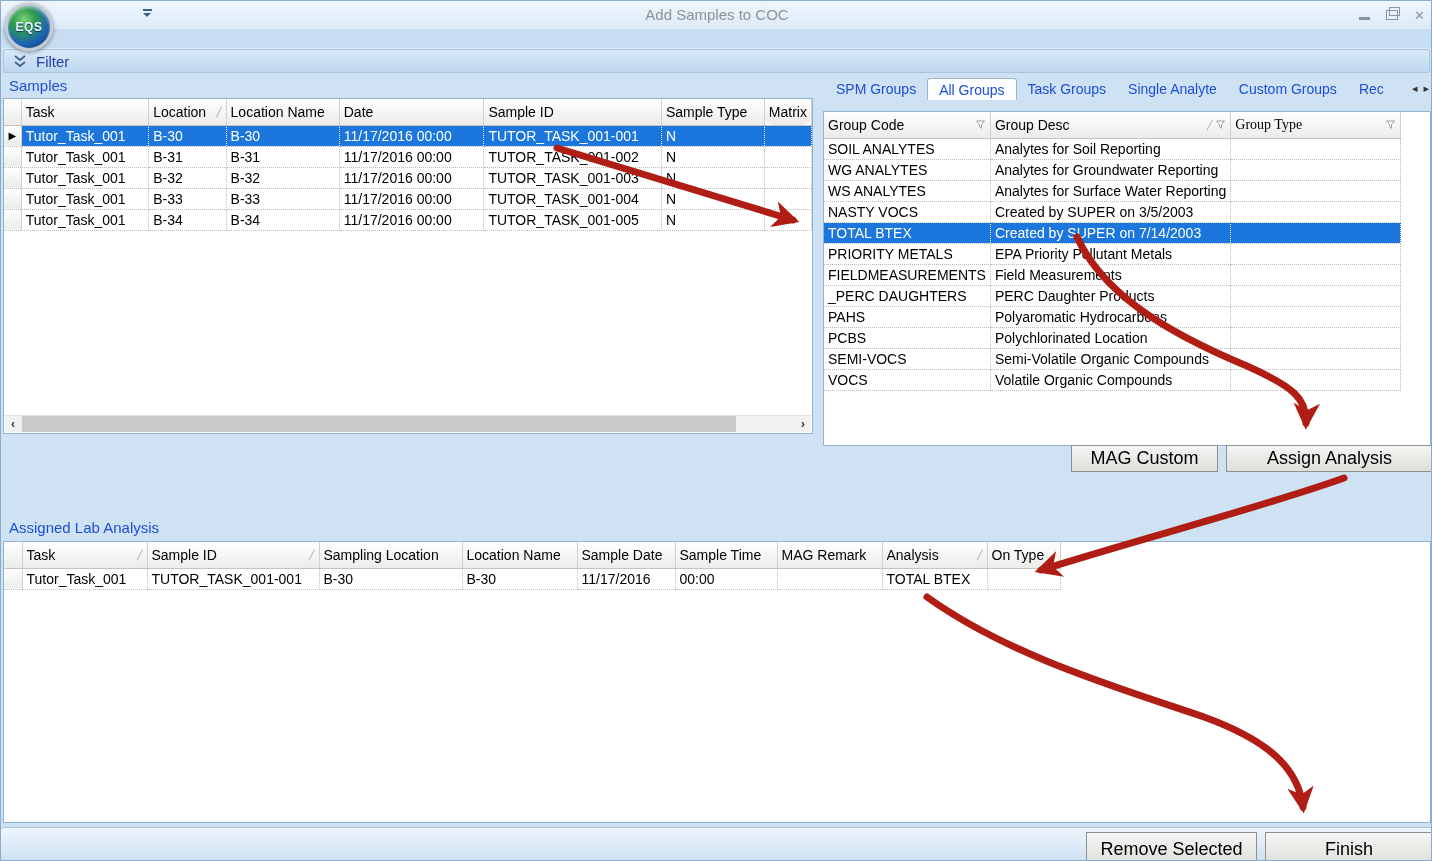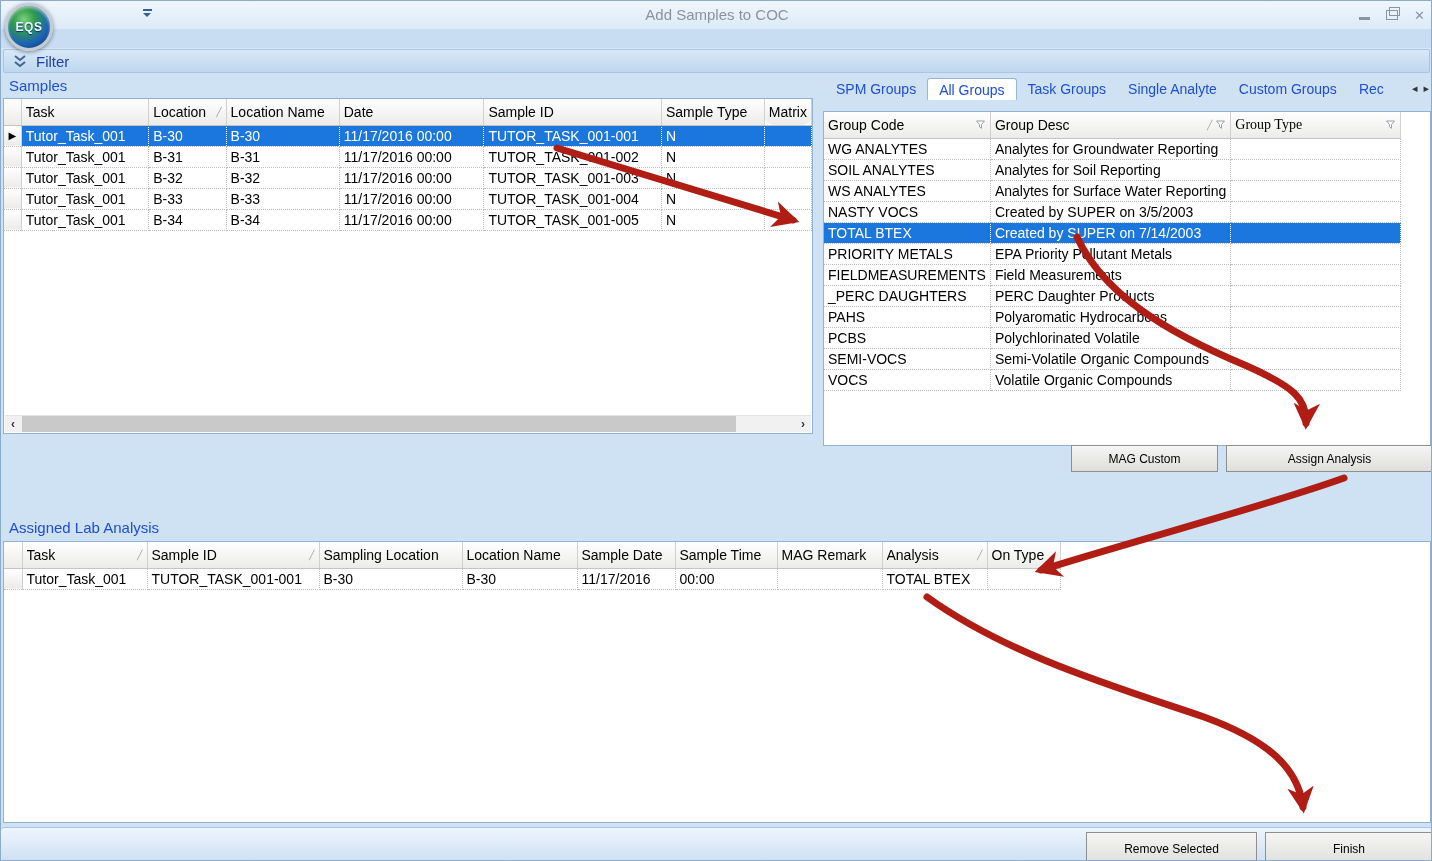--- a/index.html
+++ b/index.html
@@ -264,13 +264,13 @@
       </thead>
       <tbody>
           <tr>
+            <td>SOIL ANALYTES</td>
+            <td>Analytes for Soil Reporting</td>
+            <td></td>
+          </tr>
+          <tr>
             <td>WG ANALYTES</td>
             <td>Analytes for Groundwater Reporting</td>
-            <td></td>
-          </tr>
-          <tr>
-            <td>SOIL ANALYTES</td>
-            <td>Analytes for Soil Reporting</td>
             <td></td>
           </tr>
           <tr>

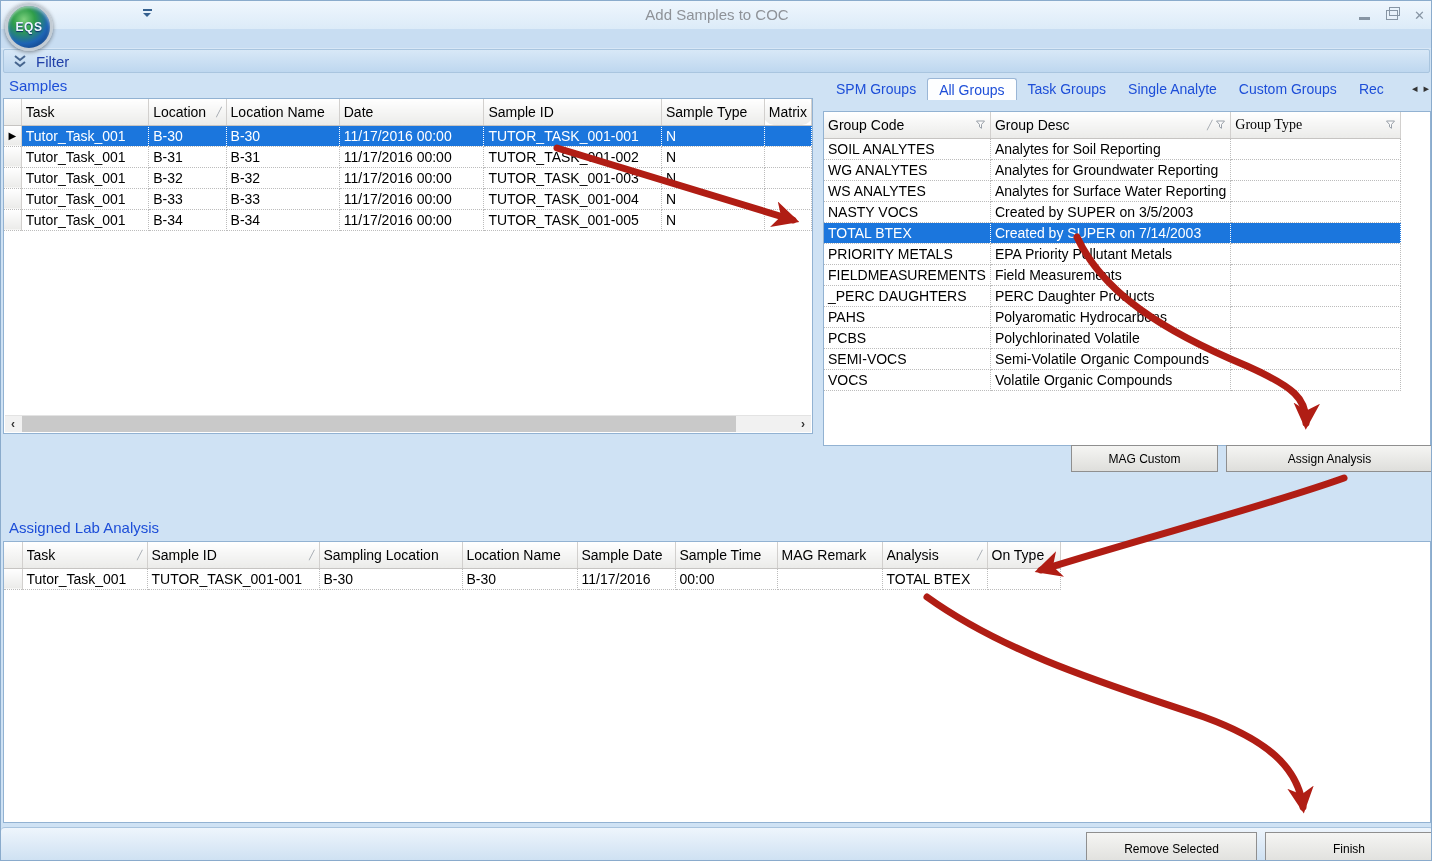--- a/index.html
+++ b/index.html
@@ -310,7 +310,7 @@
           </tr>
           <tr>
             <td>PCBS</td>
-            <td>Polychlorinated Volatile</td>
+            <td>Polychlorinated Location</td>
             <td></td>
           </tr>
           <tr>

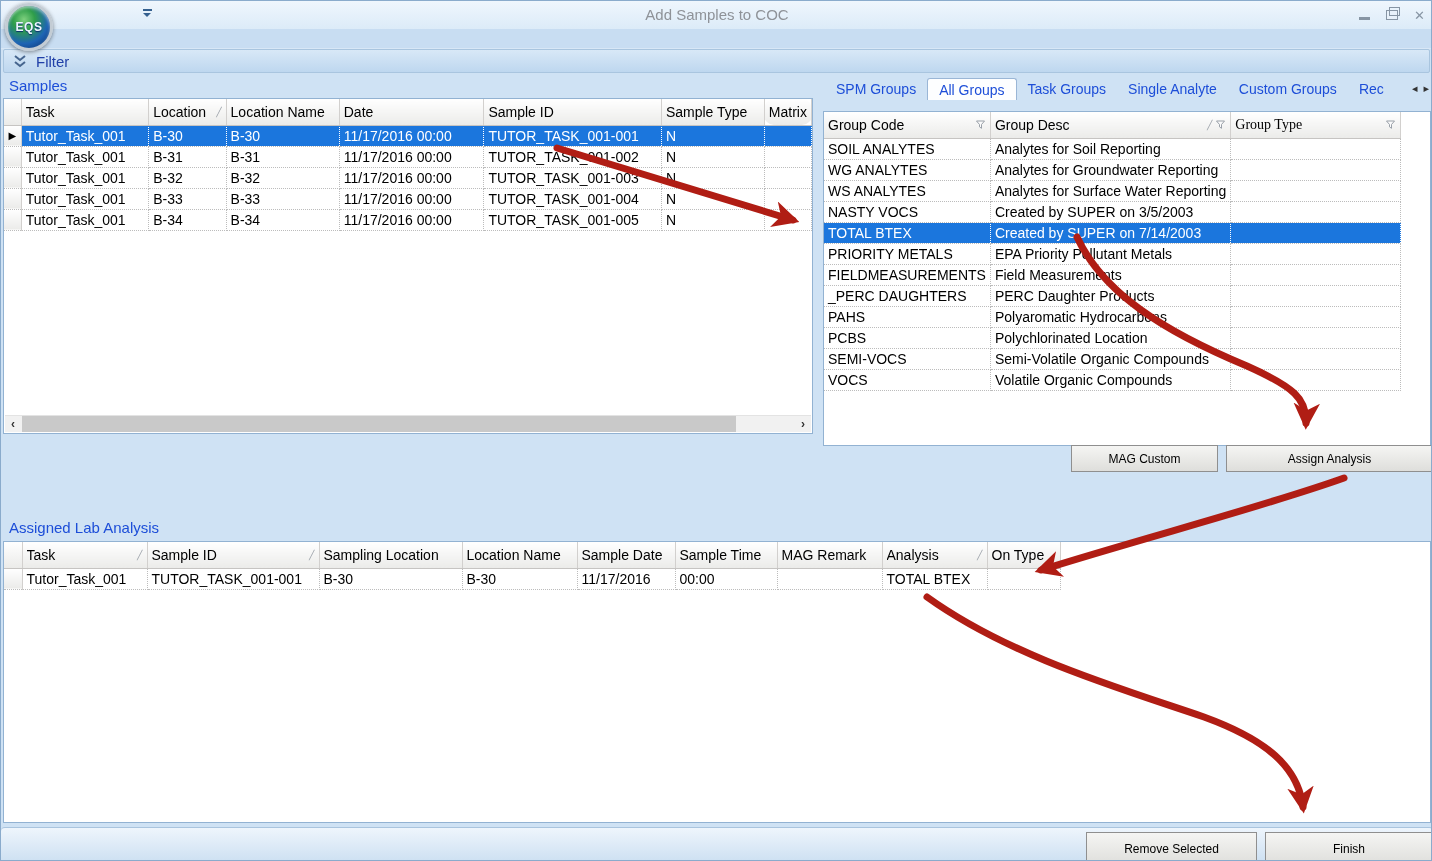--- a/index.html
+++ b/index.html
@@ -70,7 +70,7 @@
                  color:#333;font-size:11px;z-index:6;}
 
   
-  .btn{position:absolute;box-sizing:border-box;border:1px solid #8f8f8f;color:#000;font-size:12px;
+  .btn{position:absolute;box-sizing:border-box;border:1px solid #8f8f8f;color:#000;font-size:18px;
        background:linear-gradient(#f5f5f3,#deded b 80%,#d8d8d5);background:linear-gradient(#f5f5f3,#dededb);
        display:flex;align-items:center;justify-content:center;}
   #btn-mag{left:1070px;top:444px;width:147px;height:27px;}

